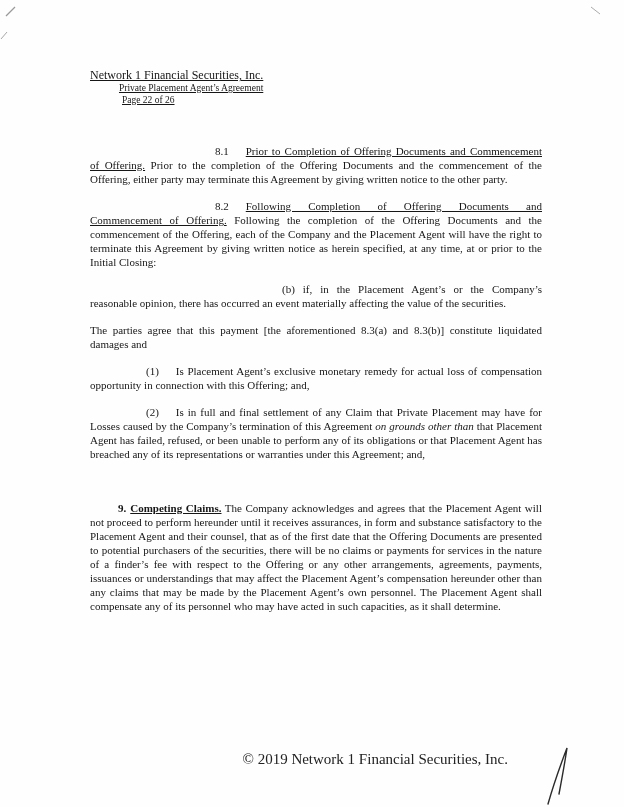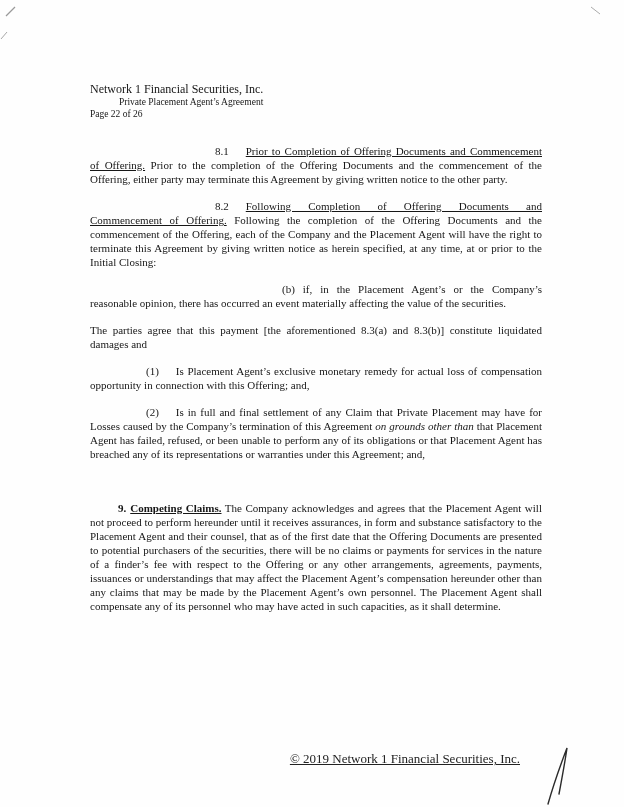--- a/index.html
+++ b/index.html
@@ -13,7 +13,7 @@
   }
   .page { position: absolute; inset: 0; background: #fefefe; }
 
-  .header { position: absolute; left: 90px; top: 82px; }
+  .header { position: absolute; left: 90px; top: 68px; text-decoration: underline; }
   .header .company { font-size: 12px; line-height: 14px; }
   .header .subtitle { font-size: 9.5px; line-height: 12px; text-align: right; }
   .header .pageno  { font-size: 9.5px; line-height: 12px; }

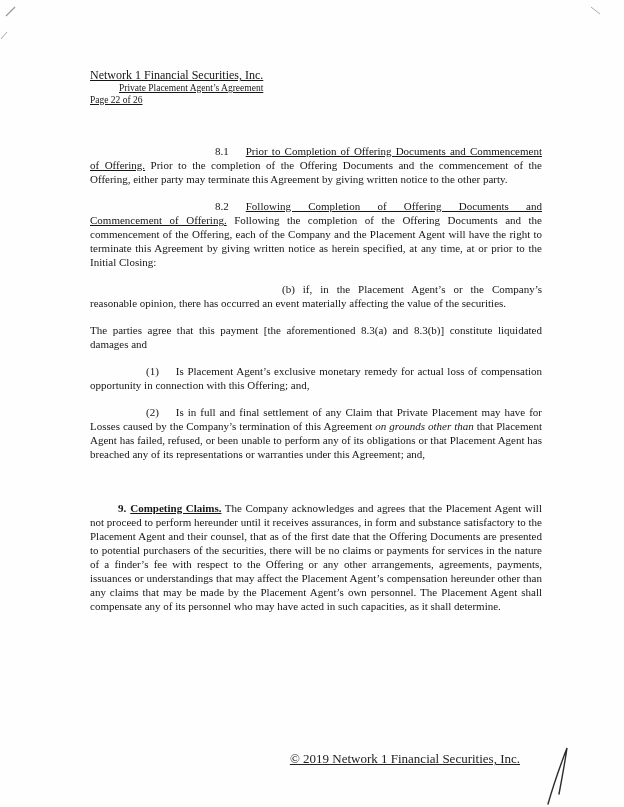--- a/index.html
+++ b/index.html
@@ -16,7 +16,7 @@
   .header { position: absolute; left: 90px; top: 68px; text-decoration: underline; }
   .header .company { font-size: 12px; line-height: 14px; }
   .header .subtitle { font-size: 9.5px; line-height: 12px; text-align: right; }
-  .header .pageno  { font-size: 9.5px; line-height: 12px; }
+  .header .pageno  { font-size: 9.5px; line-height: 12px; margin-left: 32px; }
 
   .doc {
     position: absolute;

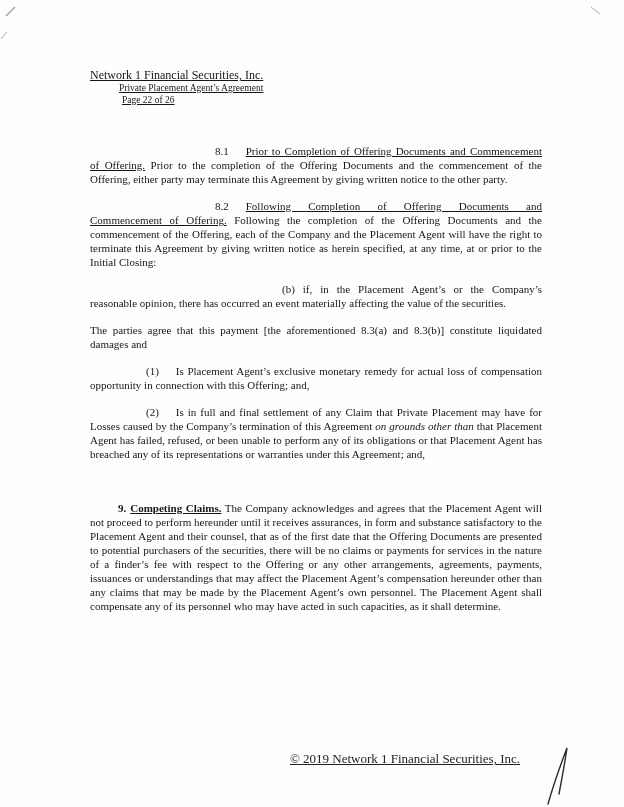--- a/index.html
+++ b/index.html
@@ -42,10 +42,9 @@
 
   .footer {
     position: absolute;
-    right: 104px; top: 751px;
-    font-size: 13px;
+    right: 116px; top: 751px;
+    font-size: 15px;
     color: #222;
-    text-decoration: underline;
   }
 
   .pen-mark { position: absolute; left: 540px; top: 744px; }

